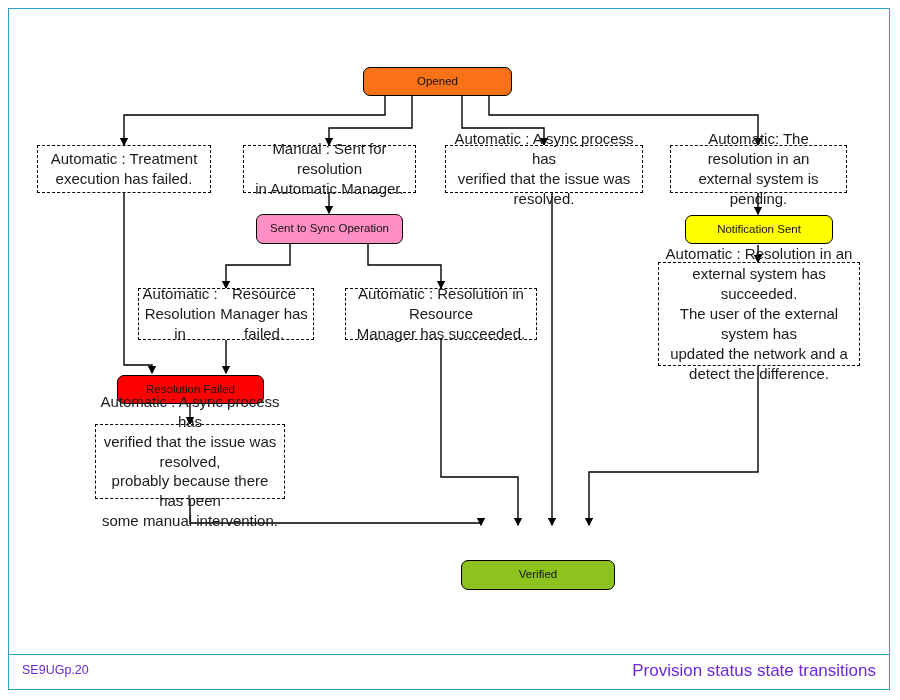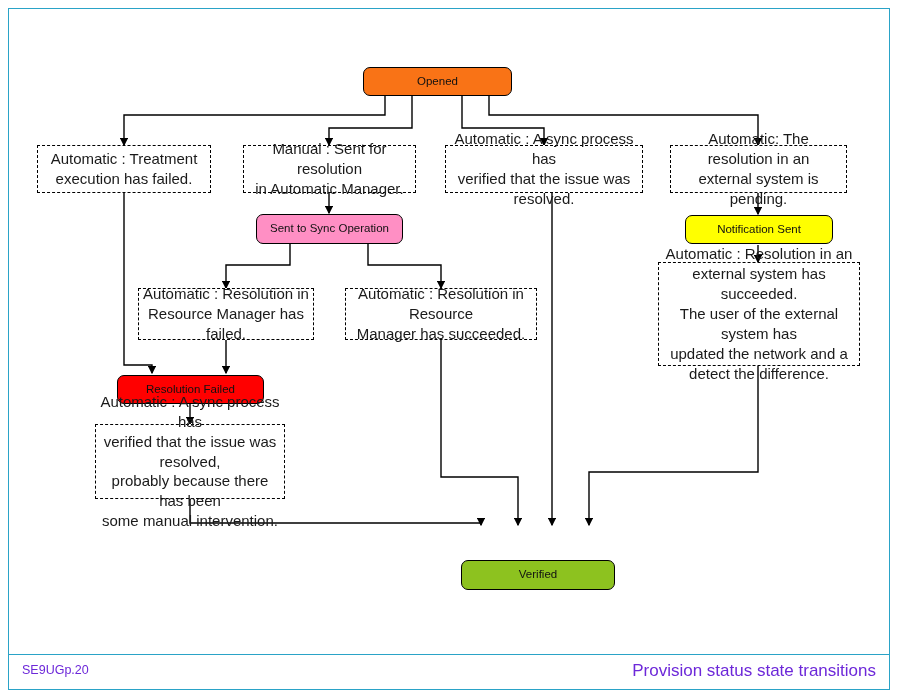--- a/index.html
+++ b/index.html
@@ -176,7 +176,7 @@
     <span>external system is pending.</span>
   </div>
 
-  <div class="label-box" style="left:138px; top:288px; width:176px; height:52px; flex-direction:column;">
+  <div class="label-box" style="left:138px; top:288px; width:176px; height:52px; ">
     <span>Automatic : Resolution in</span>
     <span>Resource Manager has failed.</span>
   </div>

